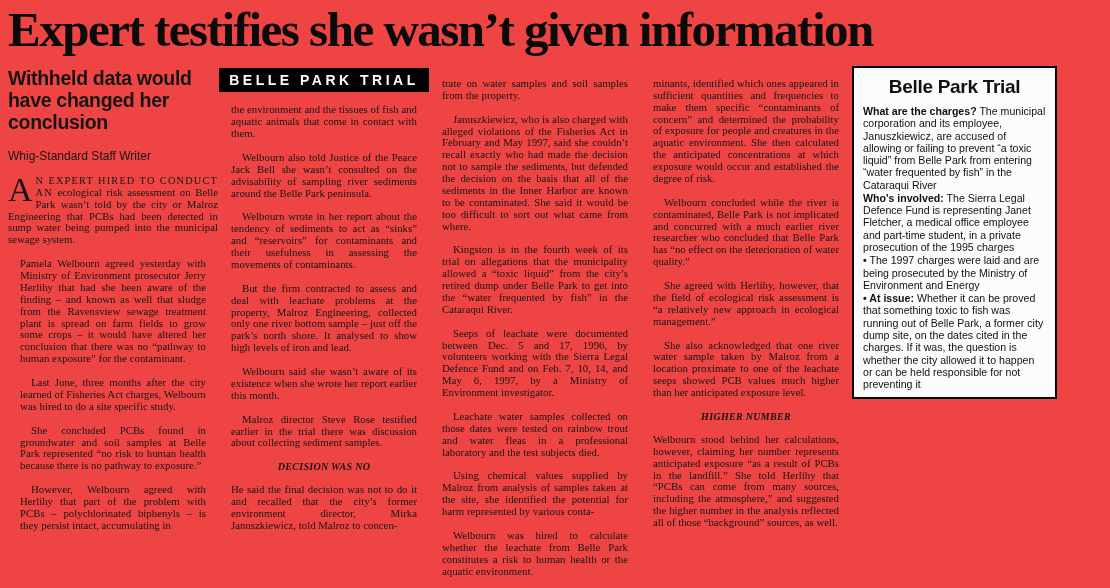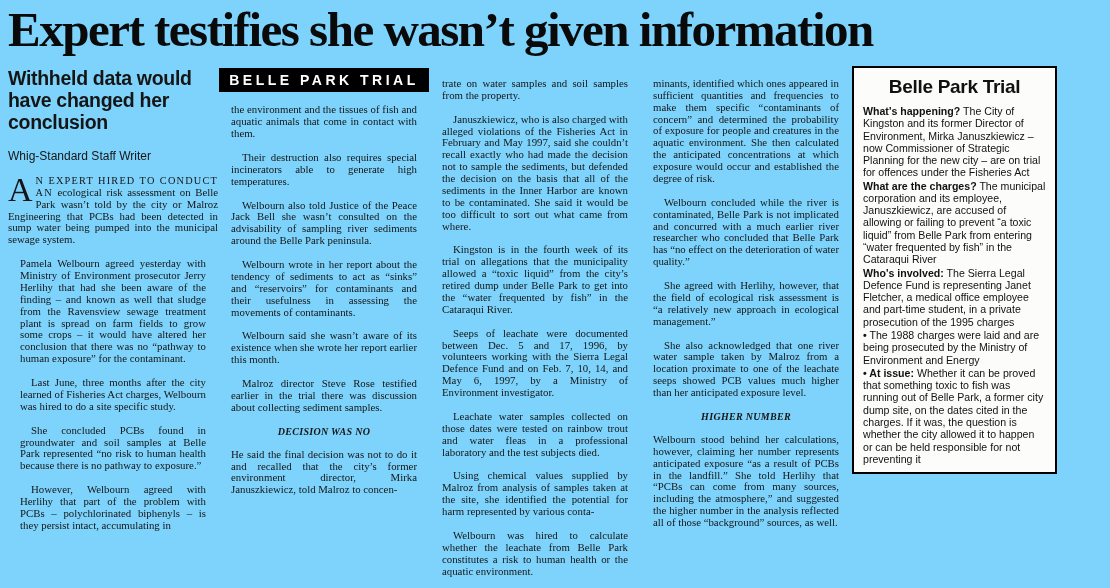--- a/index.html
+++ b/index.html
@@ -3,7 +3,7 @@
 <meta charset="utf-8">
 <style>
   html,body{margin:0;padding:0;background:#e9e9e6;}
-  .page{position:relative;width:1110px;height:588px;background:#7dd3fc;color:#111;
+  .page{position:relative;width:1110px;height:588px;background:#ef4444;color:#111;
         box-sizing:border-box;padding:4px 8px;overflow:hidden;
         font-family:"Liberation Serif",serif;}
   .headline{font-family:"Liberation Serif",serif;font-weight:700;font-size:49px;

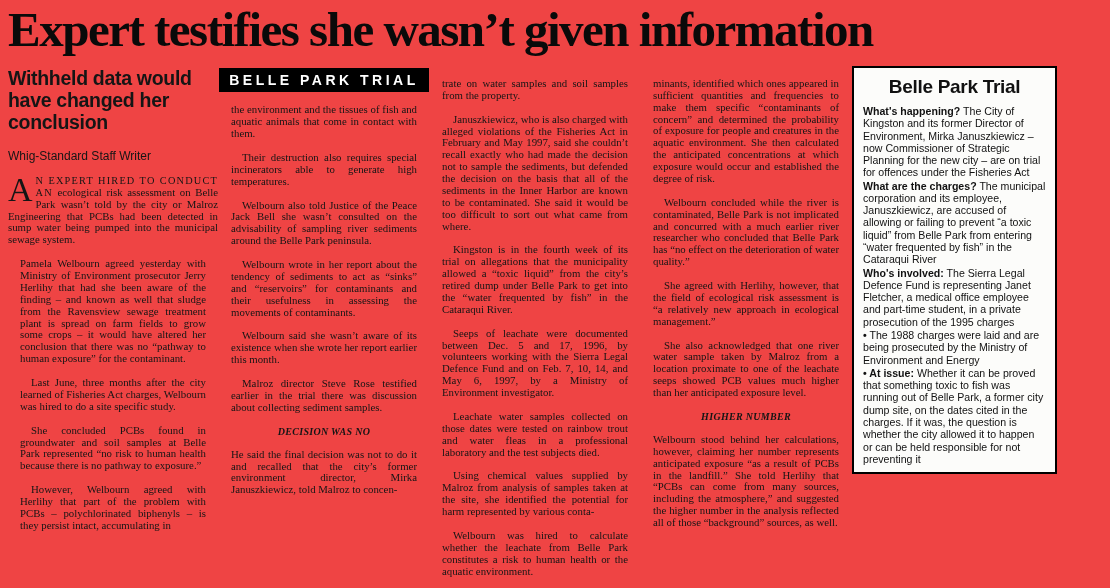--- a/index.html
+++ b/index.html
@@ -108,7 +108,6 @@
       <div class="sidebar-title">Belle Park Trial</div>
       <div>
 
-          <p class="sb-item"><span class="sb-lead">What's happening?</span> <span>The City of Kingston and its former Director of Environment, Mirka Januszkiewicz – now Commissioner of Strategic Planning for the new city – are on trial for offences under the Fisheries Act</span></p>
 
           <p class="sb-item"><span class="sb-lead">What are the charges?</span> <span>The municipal corporation and its employee, Januszkiewicz, are accused of allowing or failing to prevent “a toxic liquid” from Belle Park from entering “water frequented by fish” in the Cataraqui River</span></p>
 

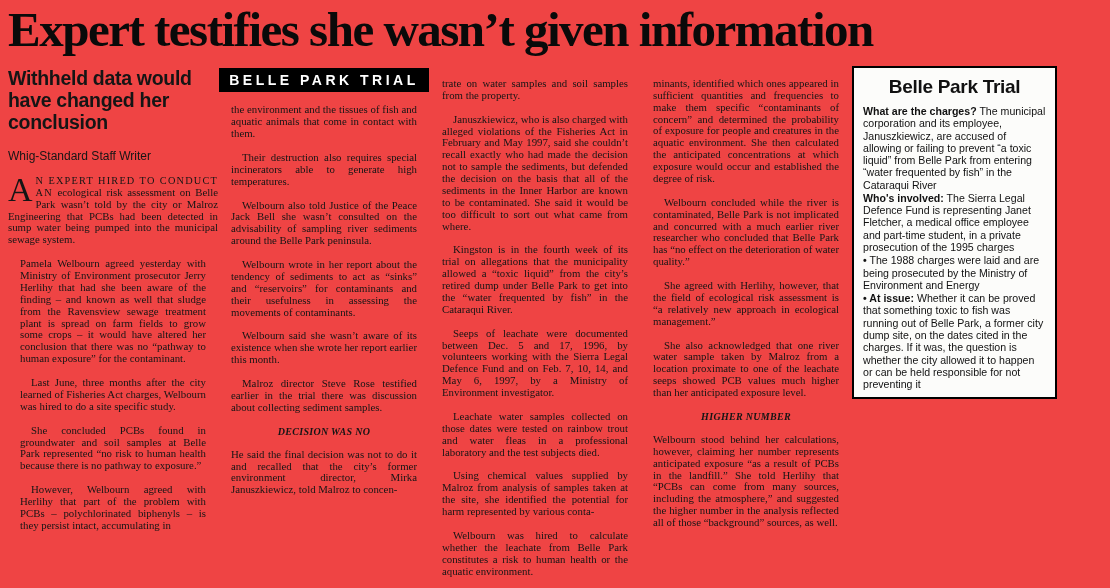--- a/index.html
+++ b/index.html
@@ -63,7 +63,6 @@
       <div class="plist">
 
       <p class="para">the environment and the tissues of fish and aquatic animals that come in contact with them.</p>
-          <p class="para">Their destruction also requires special incinerators able to generate high temperatures.</p>
           <p class="para">Welbourn also told Justice of the Peace Jack Bell she wasn’t consulted on the advisability of sampling river sediments around the Belle Park peninsula.</p>
           <p class="para">Welbourn wrote in her report about the tendency of sediments to act as “sinks” and “reservoirs” for contaminants and their usefulness in assessing the movements of contaminants.</p>
           <p class="para">Welbourn said she wasn’t aware of its existence when she wrote her report earlier this month.</p>

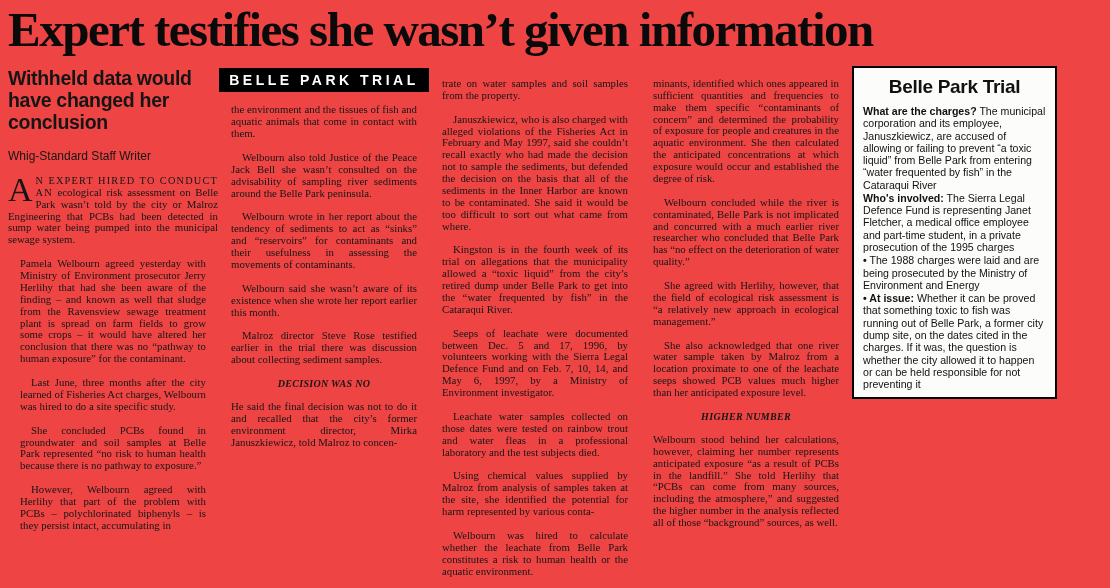--- a/index.html
+++ b/index.html
@@ -113,7 +113,7 @@
 
           <p class="sb-item"><span class="sb-lead">Who's involved:</span> <span>The Sierra Legal Defence Fund is representing Janet Fletcher, a medical office employee and part-time student, in a private prosecution of the 1995 charges</span></p>
 
-          <p class="sb-item"><span class="sb-lead">•</span> <span>The 1988 charges were laid and are being prosecuted by the Ministry of Environment and Energy</span></p>
+          <p class="sb-item"><span class="sb-lead">•</span> <span>The 1997 charges were laid and are being prosecuted by the Ministry of Environment and Energy</span></p>
 
           <p class="sb-item"><span class="sb-lead">• At issue:</span> <span>Whether it can be proved that something toxic to fish was running out of Belle Park, a former city dump site, on the dates cited in the charges. If it was, the question is whether the city allowed it to happen or can be held responsible for not preventing it</span></p>
         </div>

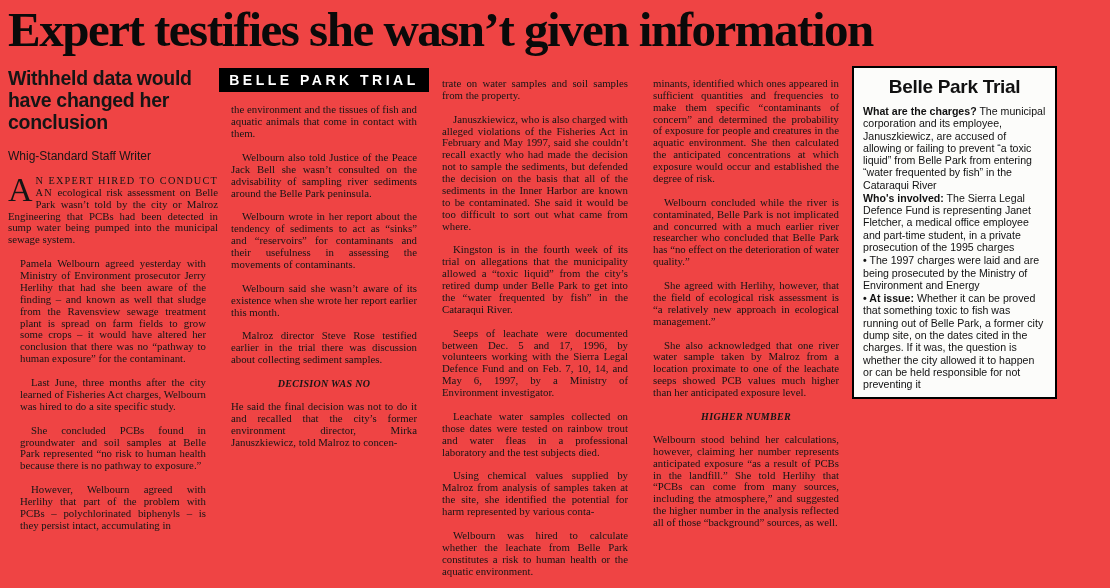--- a/index.html
+++ b/index.html
@@ -65,6 +65,7 @@
       <p class="para">the environment and the tissues of fish and aquatic animals that come in contact with them.</p>
           <p class="para">Welbourn also told Justice of the Peace Jack Bell she wasn’t consulted on the advisability of sampling river sediments around the Belle Park peninsula.</p>
           <p class="para">Welbourn wrote in her report about the tendency of sediments to act as “sinks” and “reservoirs” for contaminants and their usefulness in assessing the movements of contaminants.</p>
+          <p class="para">But the firm contracted to assess and deal with leachate problems at the property, Malroz Engineering, collected only one river bottom sample – just off the park’s north shore. It analysed to show high levels of iron and lead.</p>
           <p class="para">Welbourn said she wasn’t aware of its existence when she wrote her report earlier this month.</p>
           <p class="para">Malroz director Steve Rose testified earlier in the trial there was discussion about collecting sediment samples.</p>
         </div>

